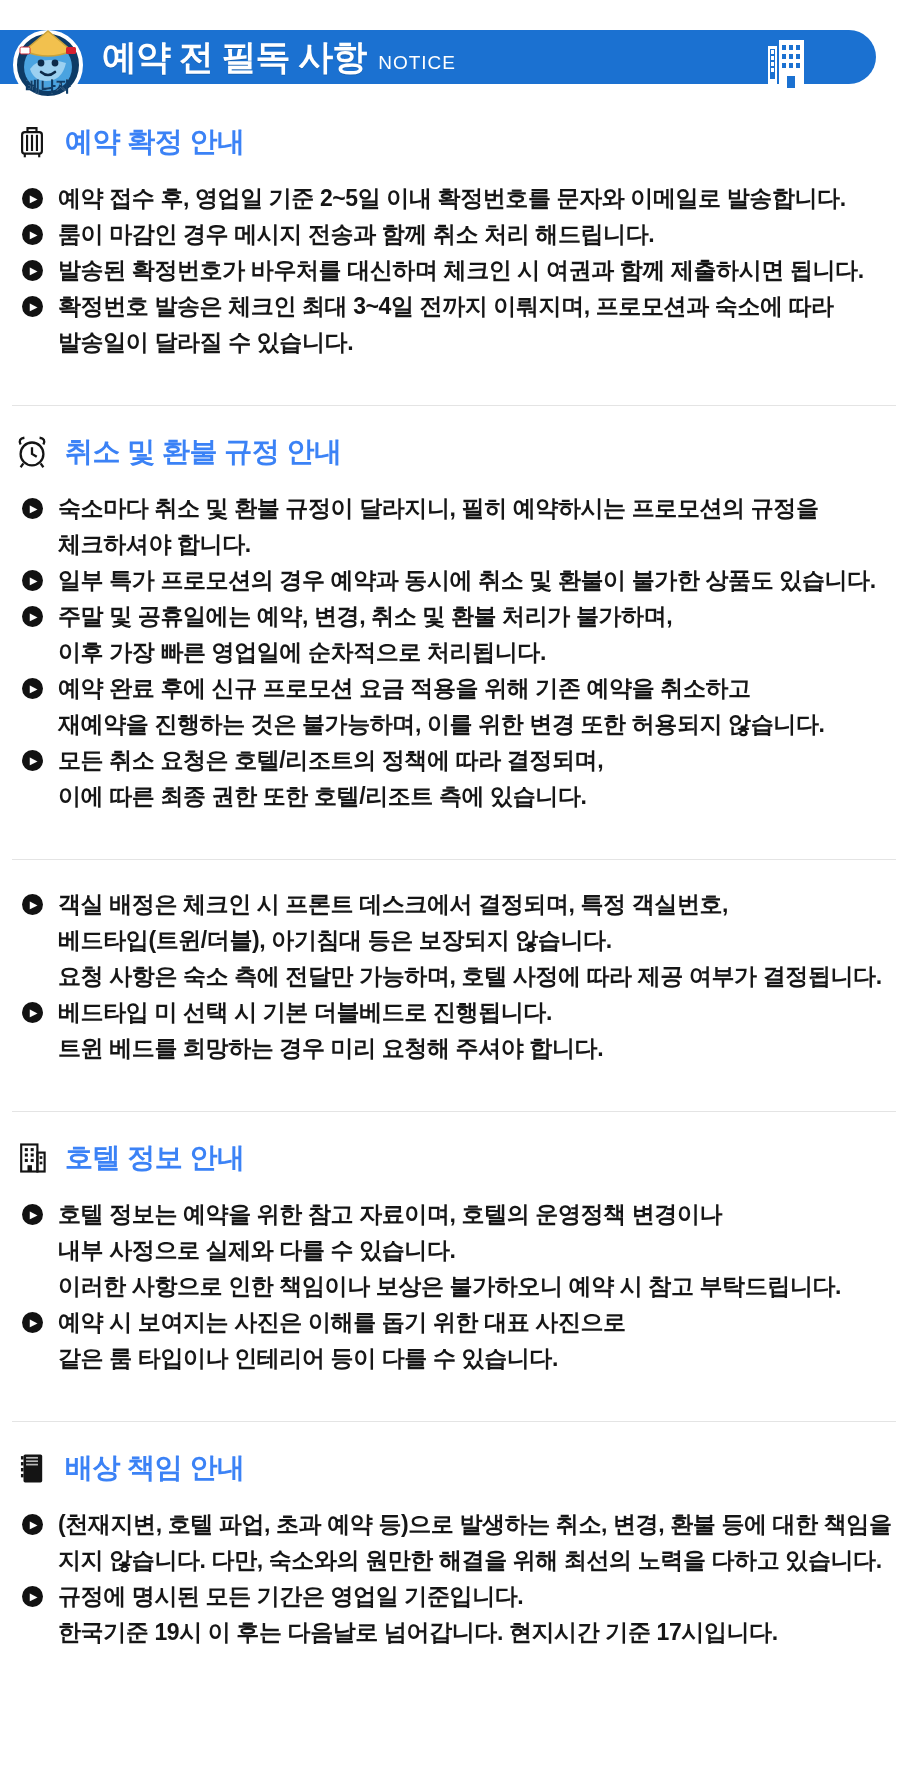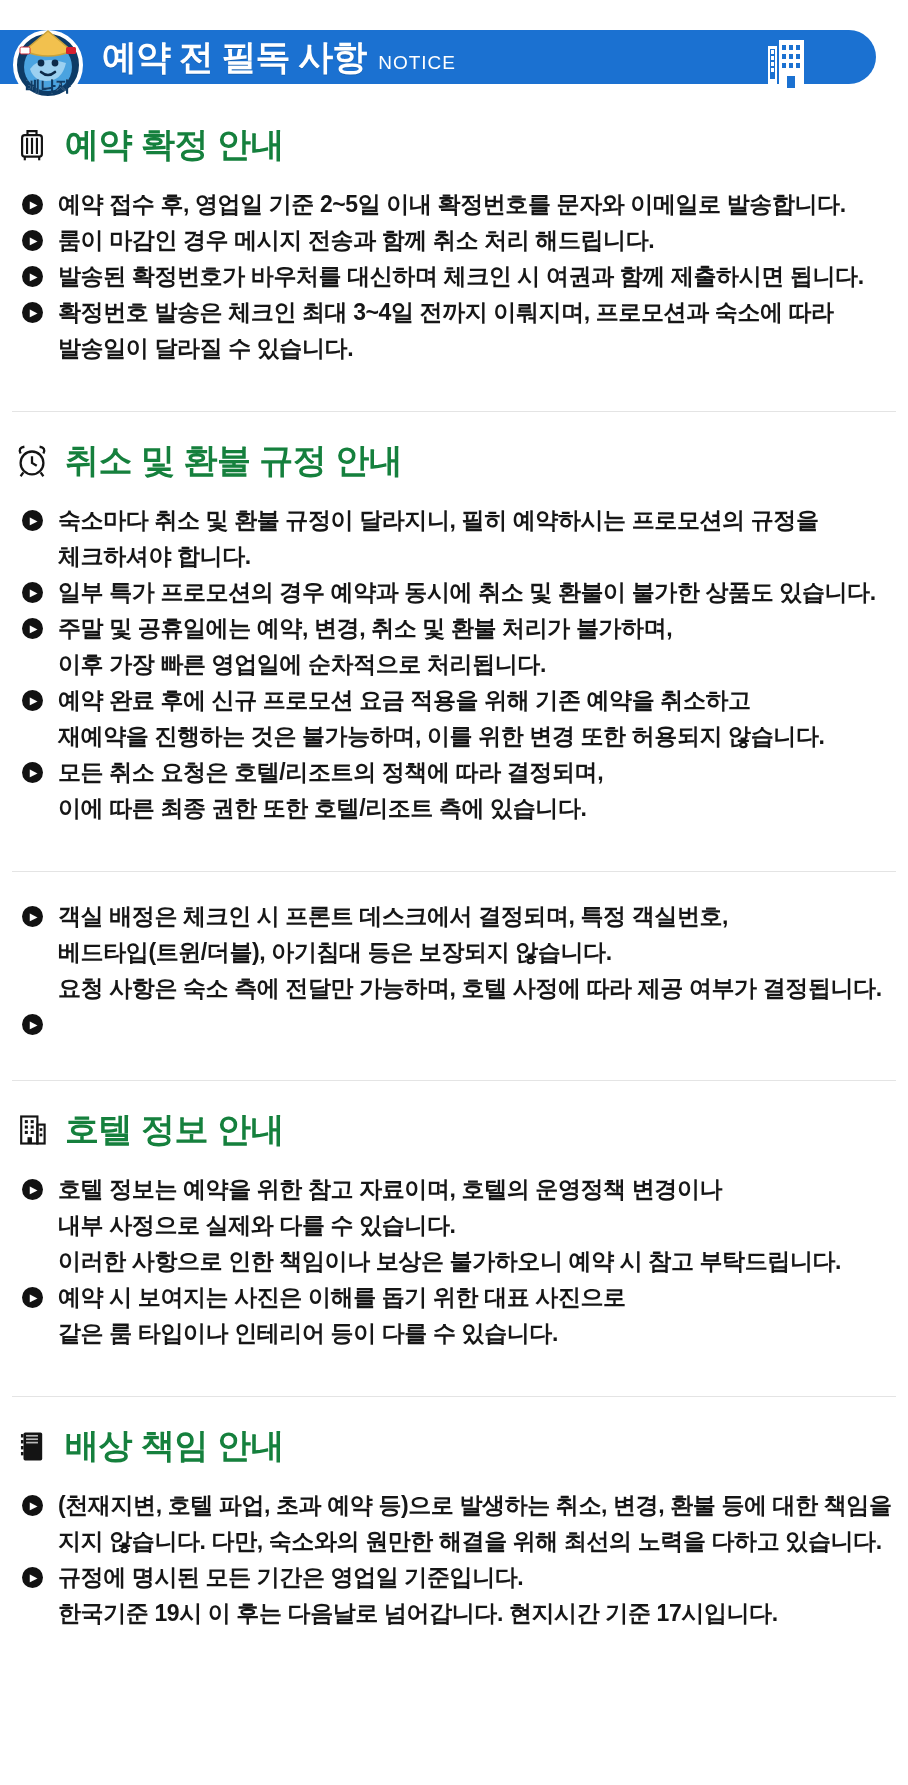--- a/index.html
+++ b/index.html
@@ -35,7 +35,7 @@
   .section{margin-top:26px;}
   .section-title{
     display:flex;align-items:center;gap:13px;
-    font-size:34px;font-weight:800;letter-spacing:-0.5px;color:#15803d;
+    font-size:28px;font-weight:800;letter-spacing:-0.5px;color:#3b82f6;
     margin:0 0 18px 0;
   }
   .section-icon{width:40px;height:40px;flex:none;display:flex;align-items:center;justify-content:center;}

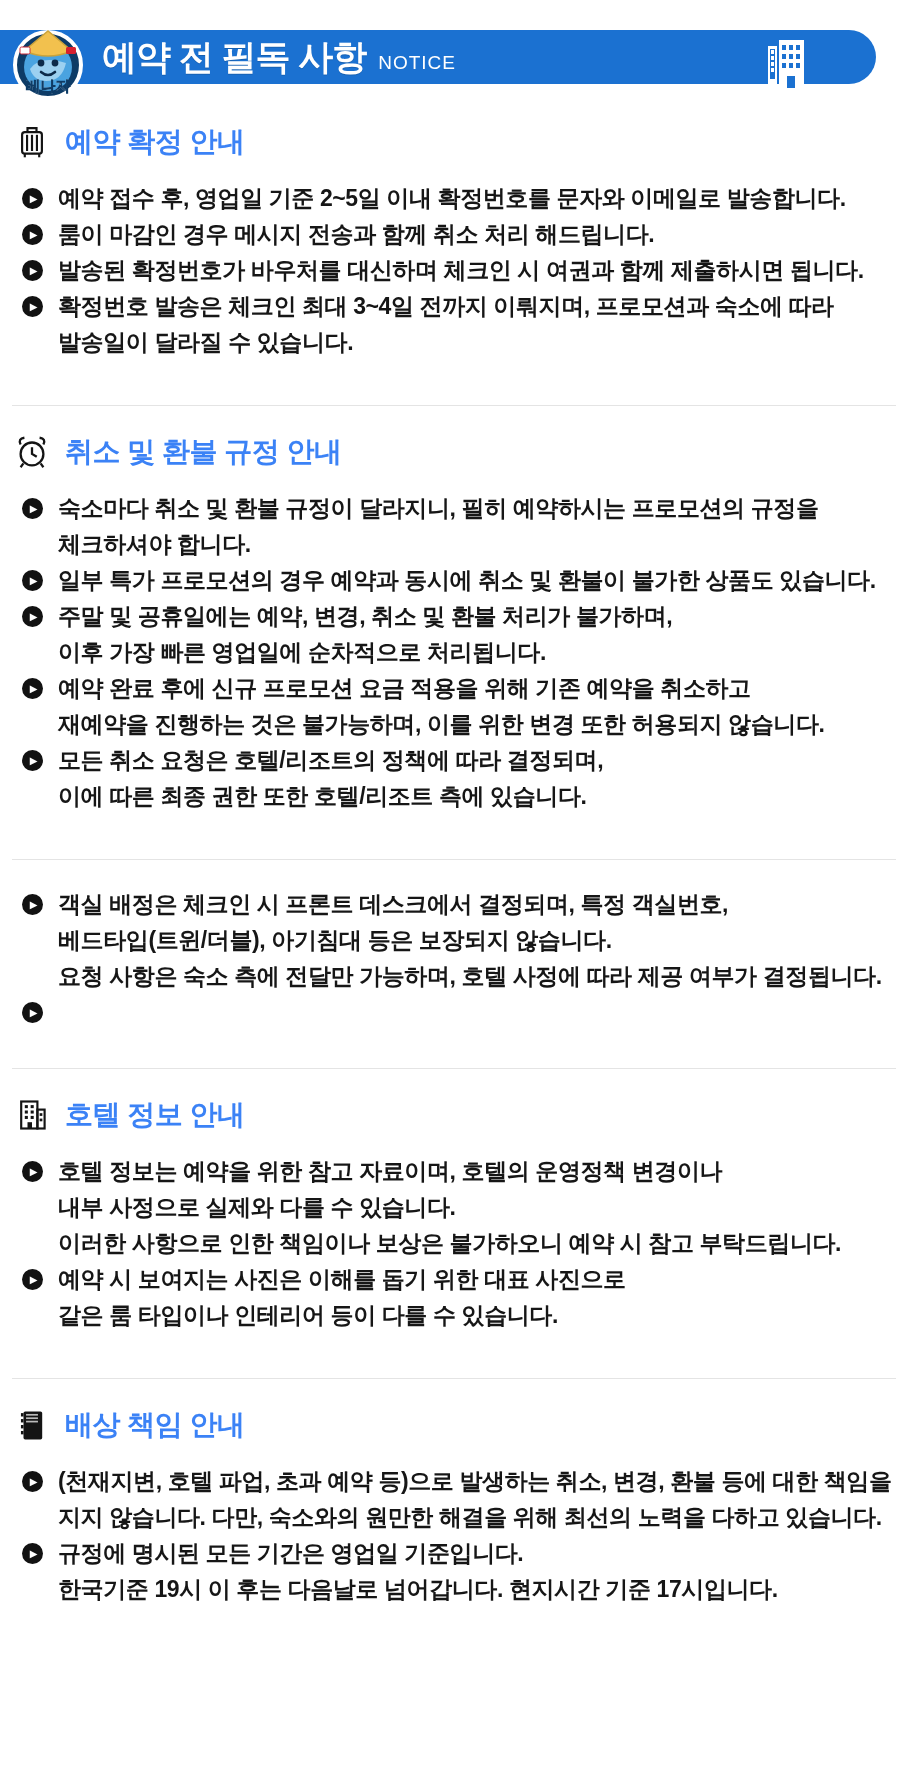--- a/index.html
+++ b/index.html
@@ -211,6 +211,10 @@
         </div>
         <div class="bullet">
           <span class="bullet-ic">▶</span>
+          <div class="bullet-lines">
+            <div>베드타입 미 선택 시 기본 더블베드로 진행됩니다.</div>
+            <div>트윈 베드를 희망하는 경우 미리 요청해 주셔야 합니다.</div>
+          </div>
         </div>
       </div>
     </div>

